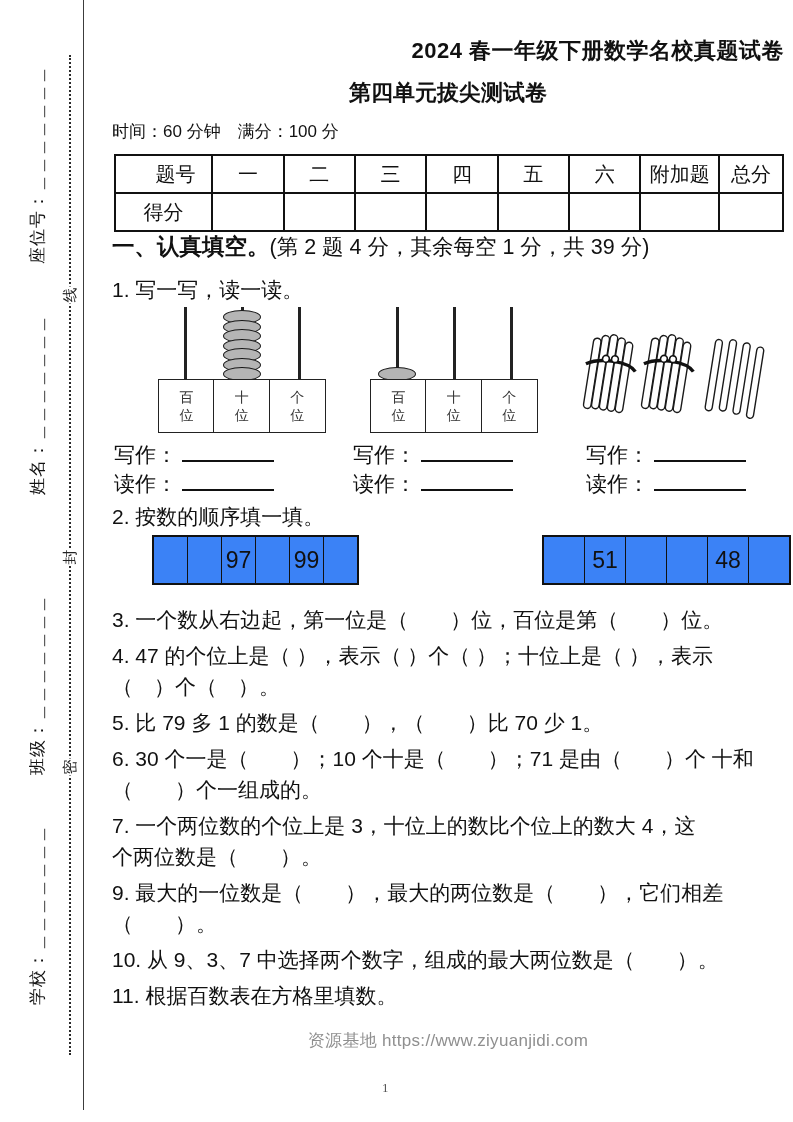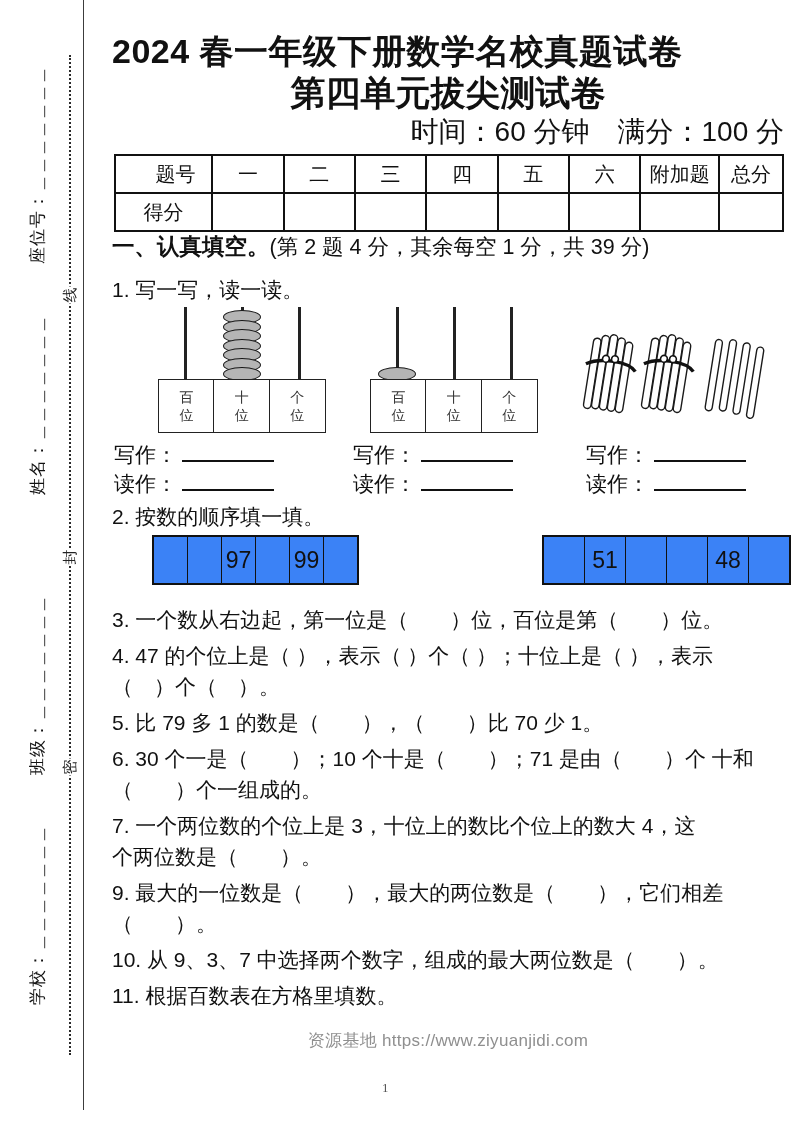--- a/index.html
+++ b/index.html
@@ -14,7 +14,7 @@
               white-space:nowrap;font-size:17px;color:#111;letter-spacing:1px;}
   
   .main{position:absolute;left:112px;top:30px;width:672px;}
-  .title{text-align:left;font-size:34px;font-weight:800;letter-spacing:.5px;line-height:42px;}
+  .title{text-align:right;font-size:22px;font-weight:800;letter-spacing:.5px;line-height:42px;}
   .subtitle{text-align:center;font-size:35px;font-weight:800;margin-top:4px;line-height:34px;}
   .info{text-align:right;font-size:28px;margin-top:8px;line-height:28px;}
   .score-table{border-collapse:collapse;margin:8px 0 0 2px;}

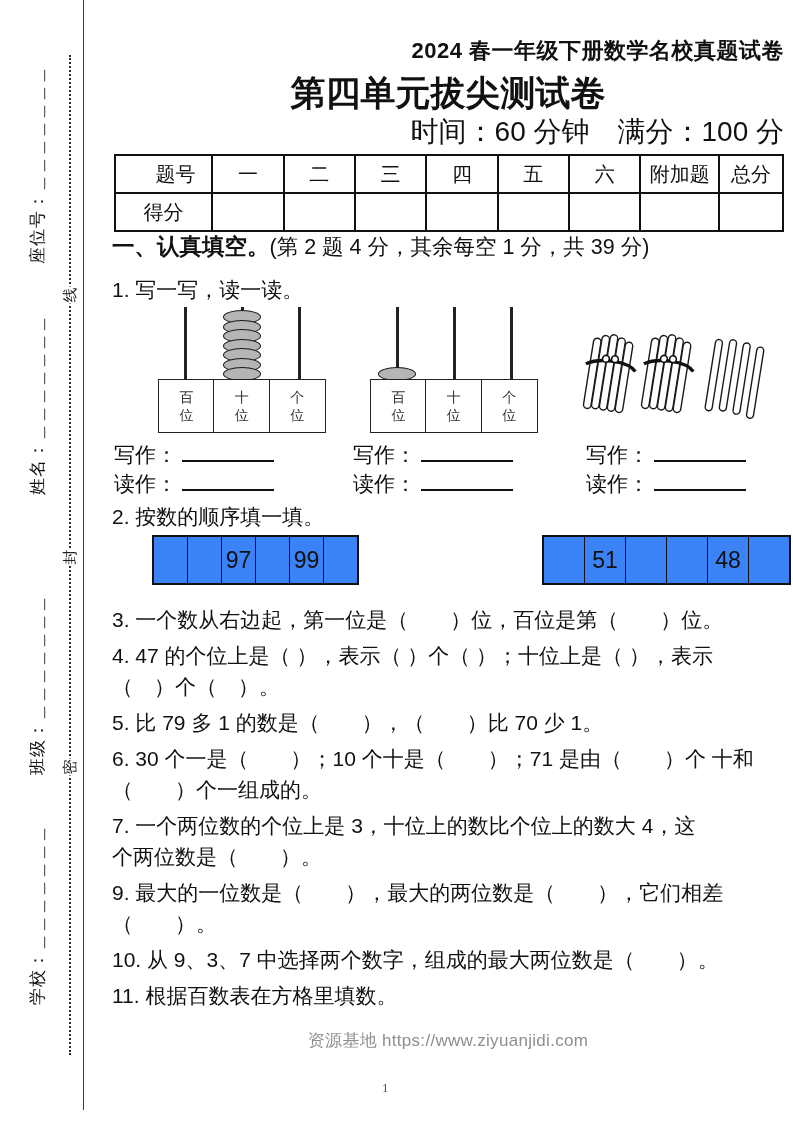--- a/index.html
+++ b/index.html
@@ -15,7 +15,7 @@
   
   .main{position:absolute;left:112px;top:30px;width:672px;}
   .title{text-align:right;font-size:22px;font-weight:800;letter-spacing:.5px;line-height:42px;}
-  .subtitle{text-align:center;font-size:35px;font-weight:800;margin-top:4px;line-height:34px;}
+  .subtitle{text-align:center;font-size:22px;font-weight:800;margin-top:4px;line-height:34px;}
   .info{text-align:right;font-size:28px;margin-top:8px;line-height:28px;}
   .score-table{border-collapse:collapse;margin:8px 0 0 2px;}
   .score-table td{border:2px solid #111;text-align:center;font-size:20px;height:36px;padding:0;}

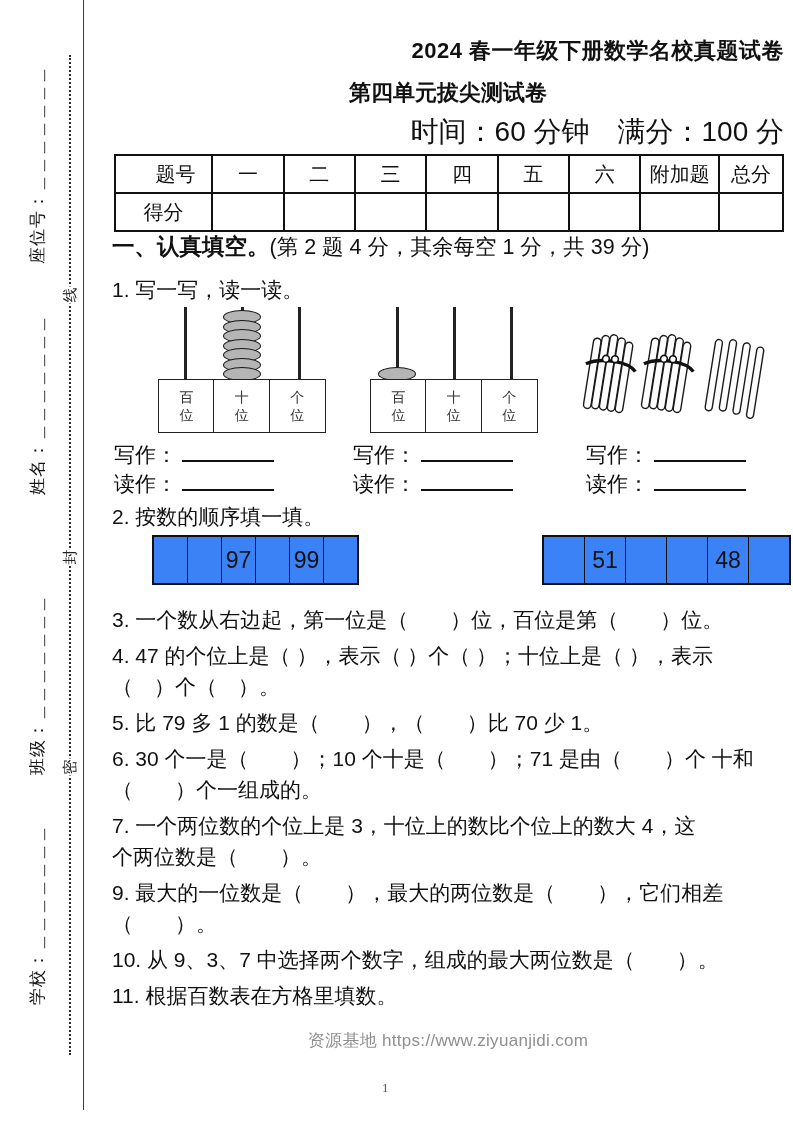--- a/index.html
+++ b/index.html
@@ -16,7 +16,7 @@
   .main{position:absolute;left:112px;top:30px;width:672px;}
   .title{text-align:right;font-size:22px;font-weight:800;letter-spacing:.5px;line-height:42px;}
   .subtitle{text-align:center;font-size:22px;font-weight:800;margin-top:4px;line-height:34px;}
-  .info{text-align:right;font-size:28px;margin-top:8px;line-height:28px;}
+  .info{text-align:left;font-size:17px;margin-top:8px;line-height:28px;}
   .score-table{border-collapse:collapse;margin:8px 0 0 2px;}
   .score-table td{border:2px solid #111;text-align:center;font-size:20px;height:36px;padding:0;}
   .score-table .c-label{width:74px;padding-left:24px;}

